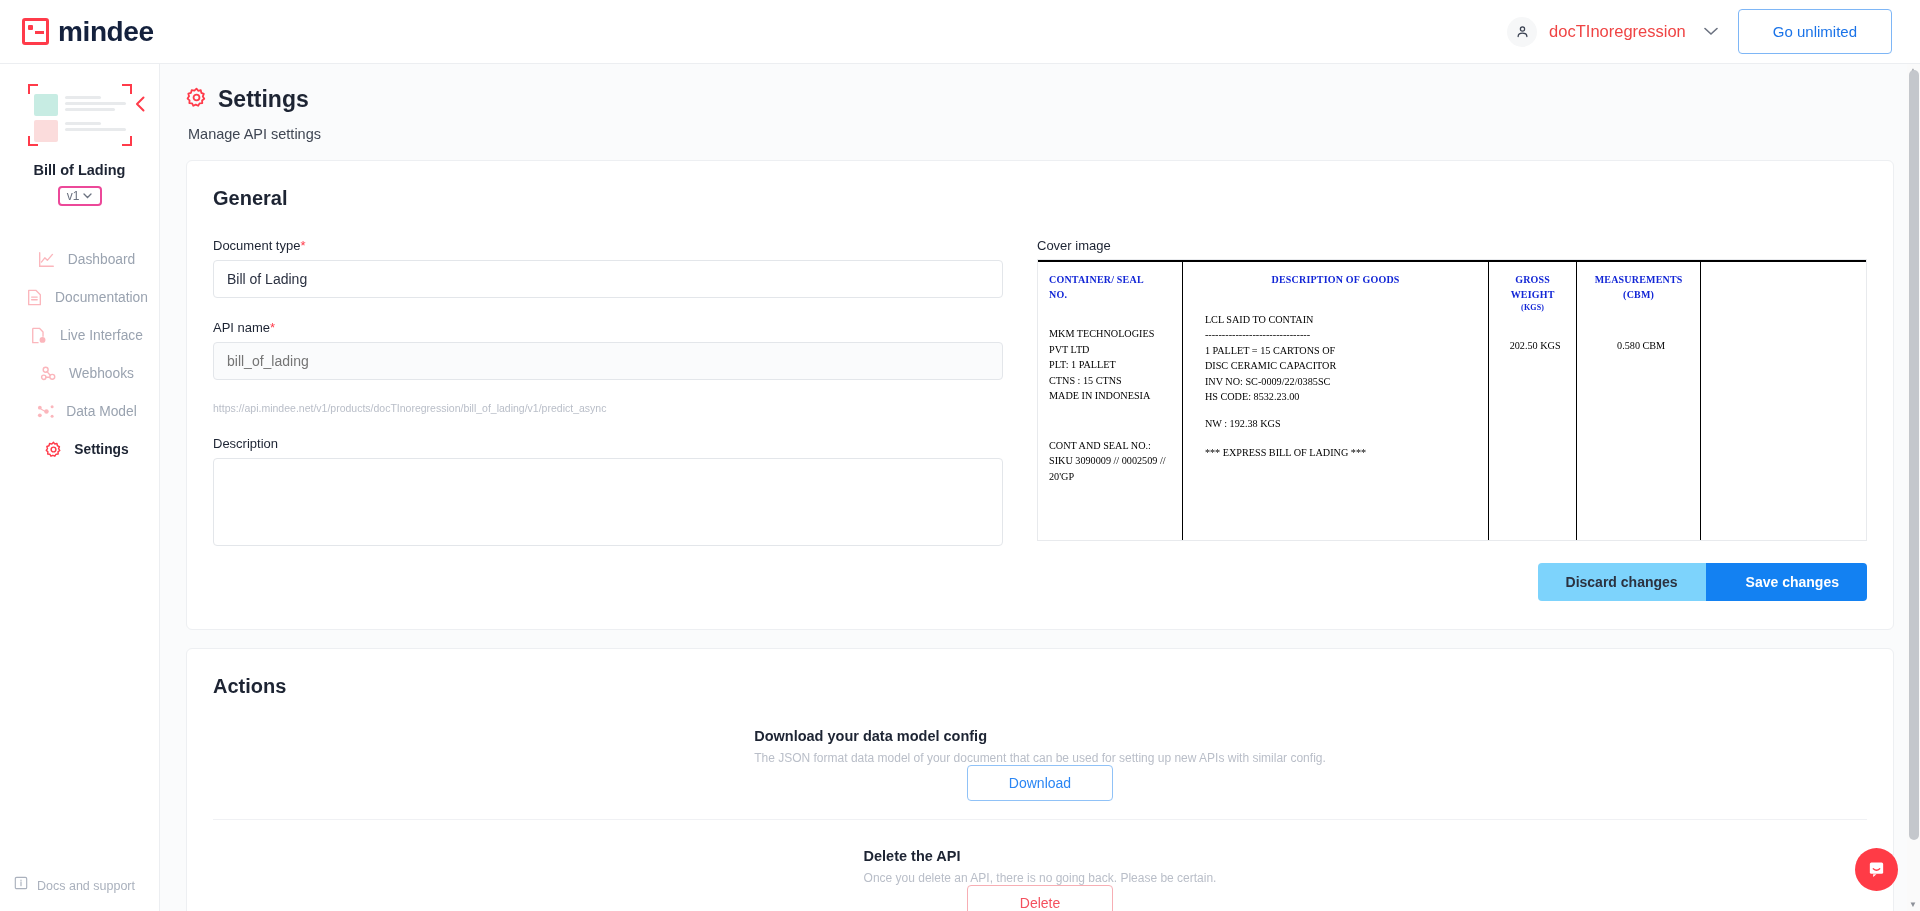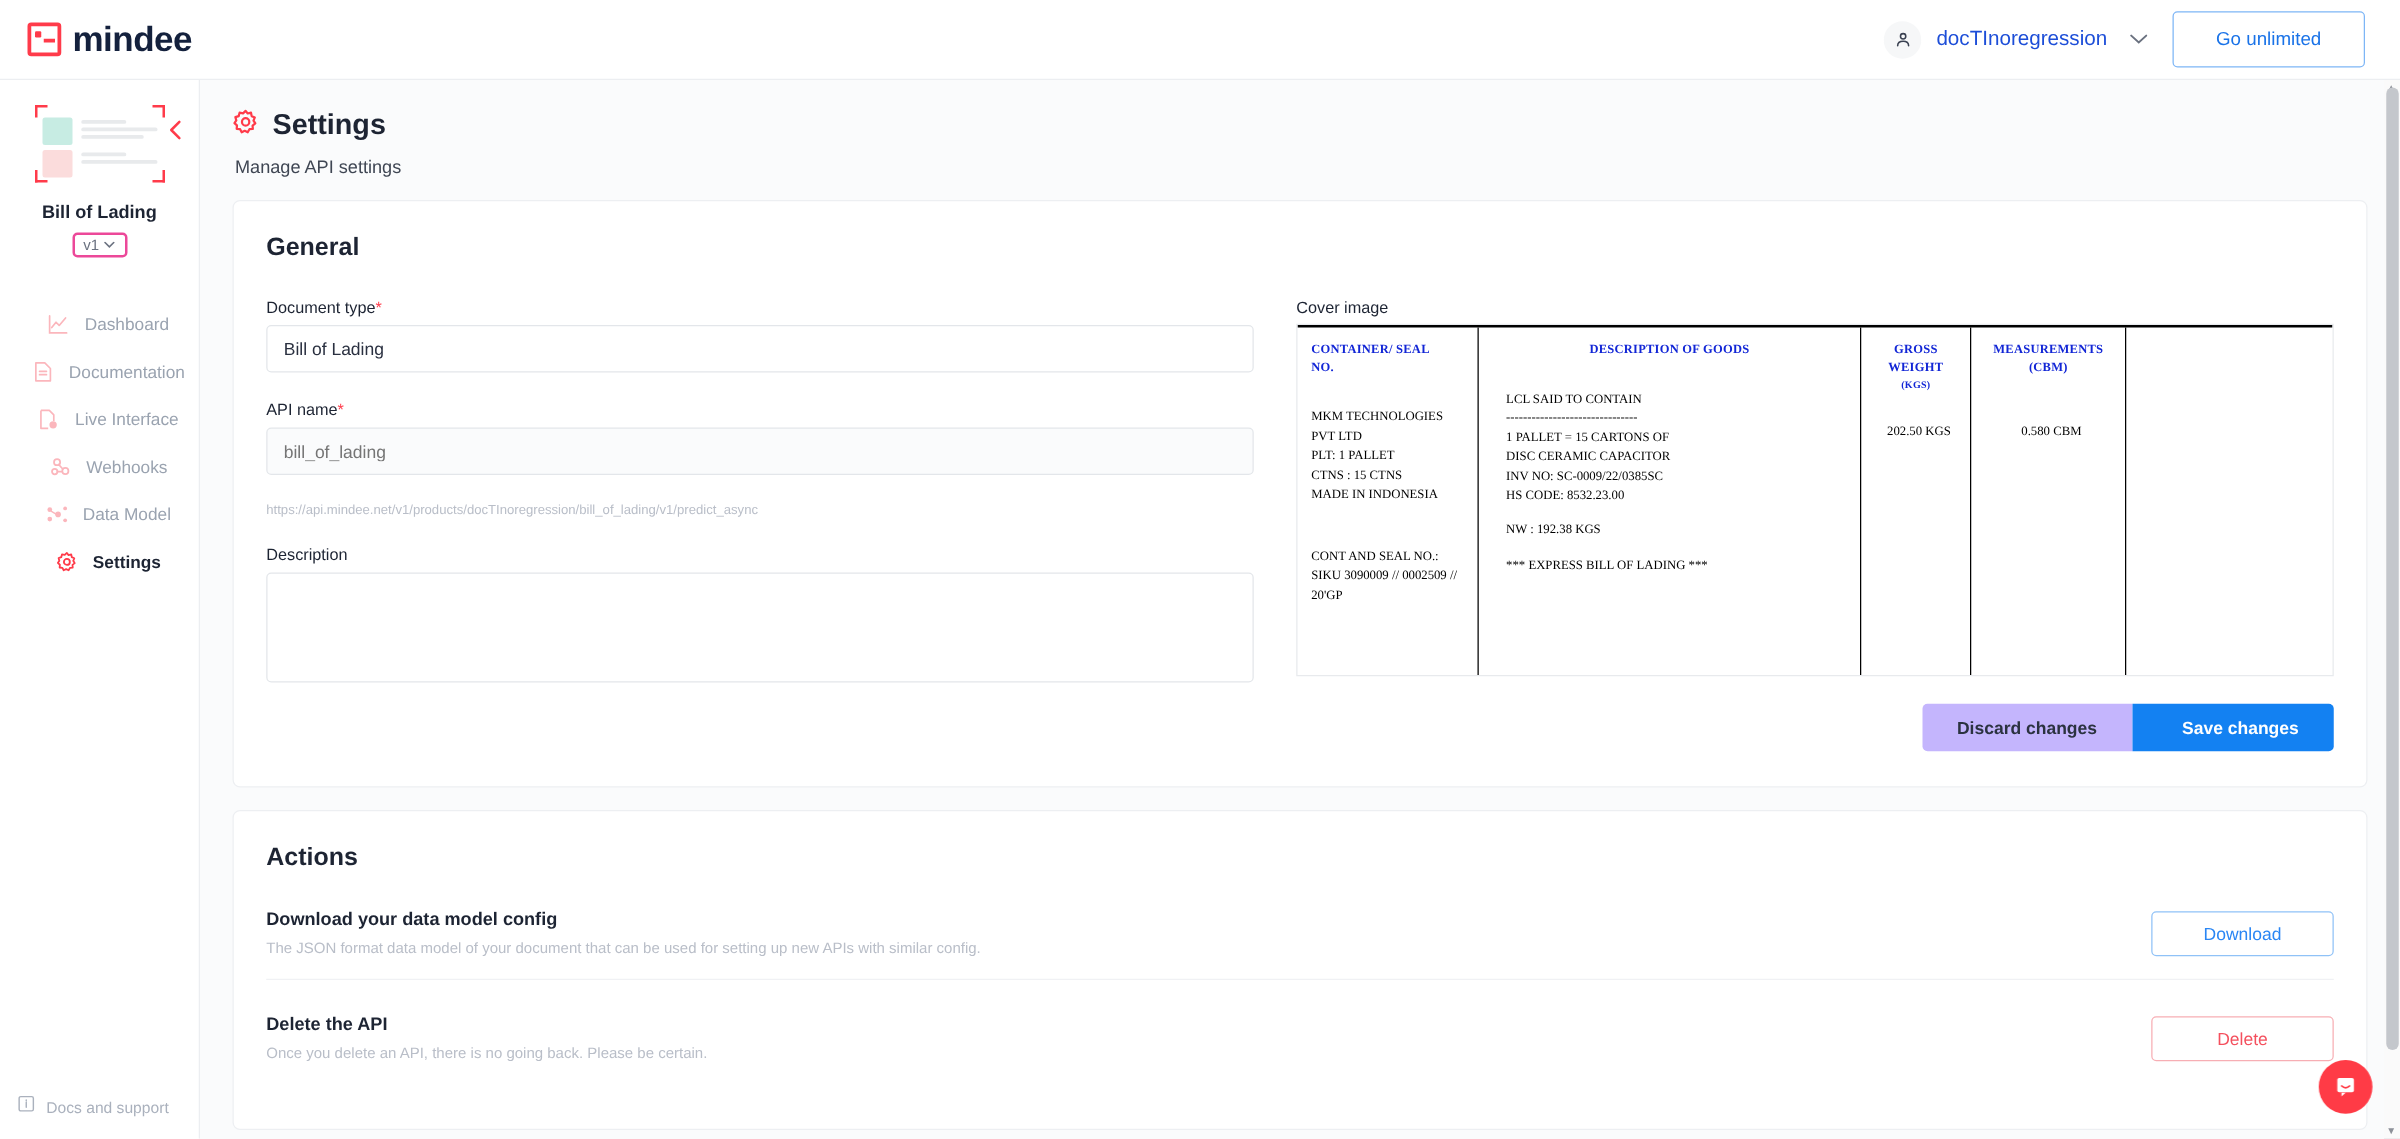--- a/index.html
+++ b/index.html
@@ -39,7 +39,7 @@
     width: 30px; height: 30px; border-radius: 50%; background: #f6f7f8;
     display: flex; align-items: center; justify-content: center;
   }
-  .user-name { font-size: 16.5px; color: #1d4ed8; }
+  .user-name { font-size: 16.5px; color: #ef4444; }
   .caret { color: #7b8494; font-size: 13px; margin-left: 6px; }
   .go-unlimited {
     border: 1px solid #7eb6f6; border-radius: 4px; background: #fff;

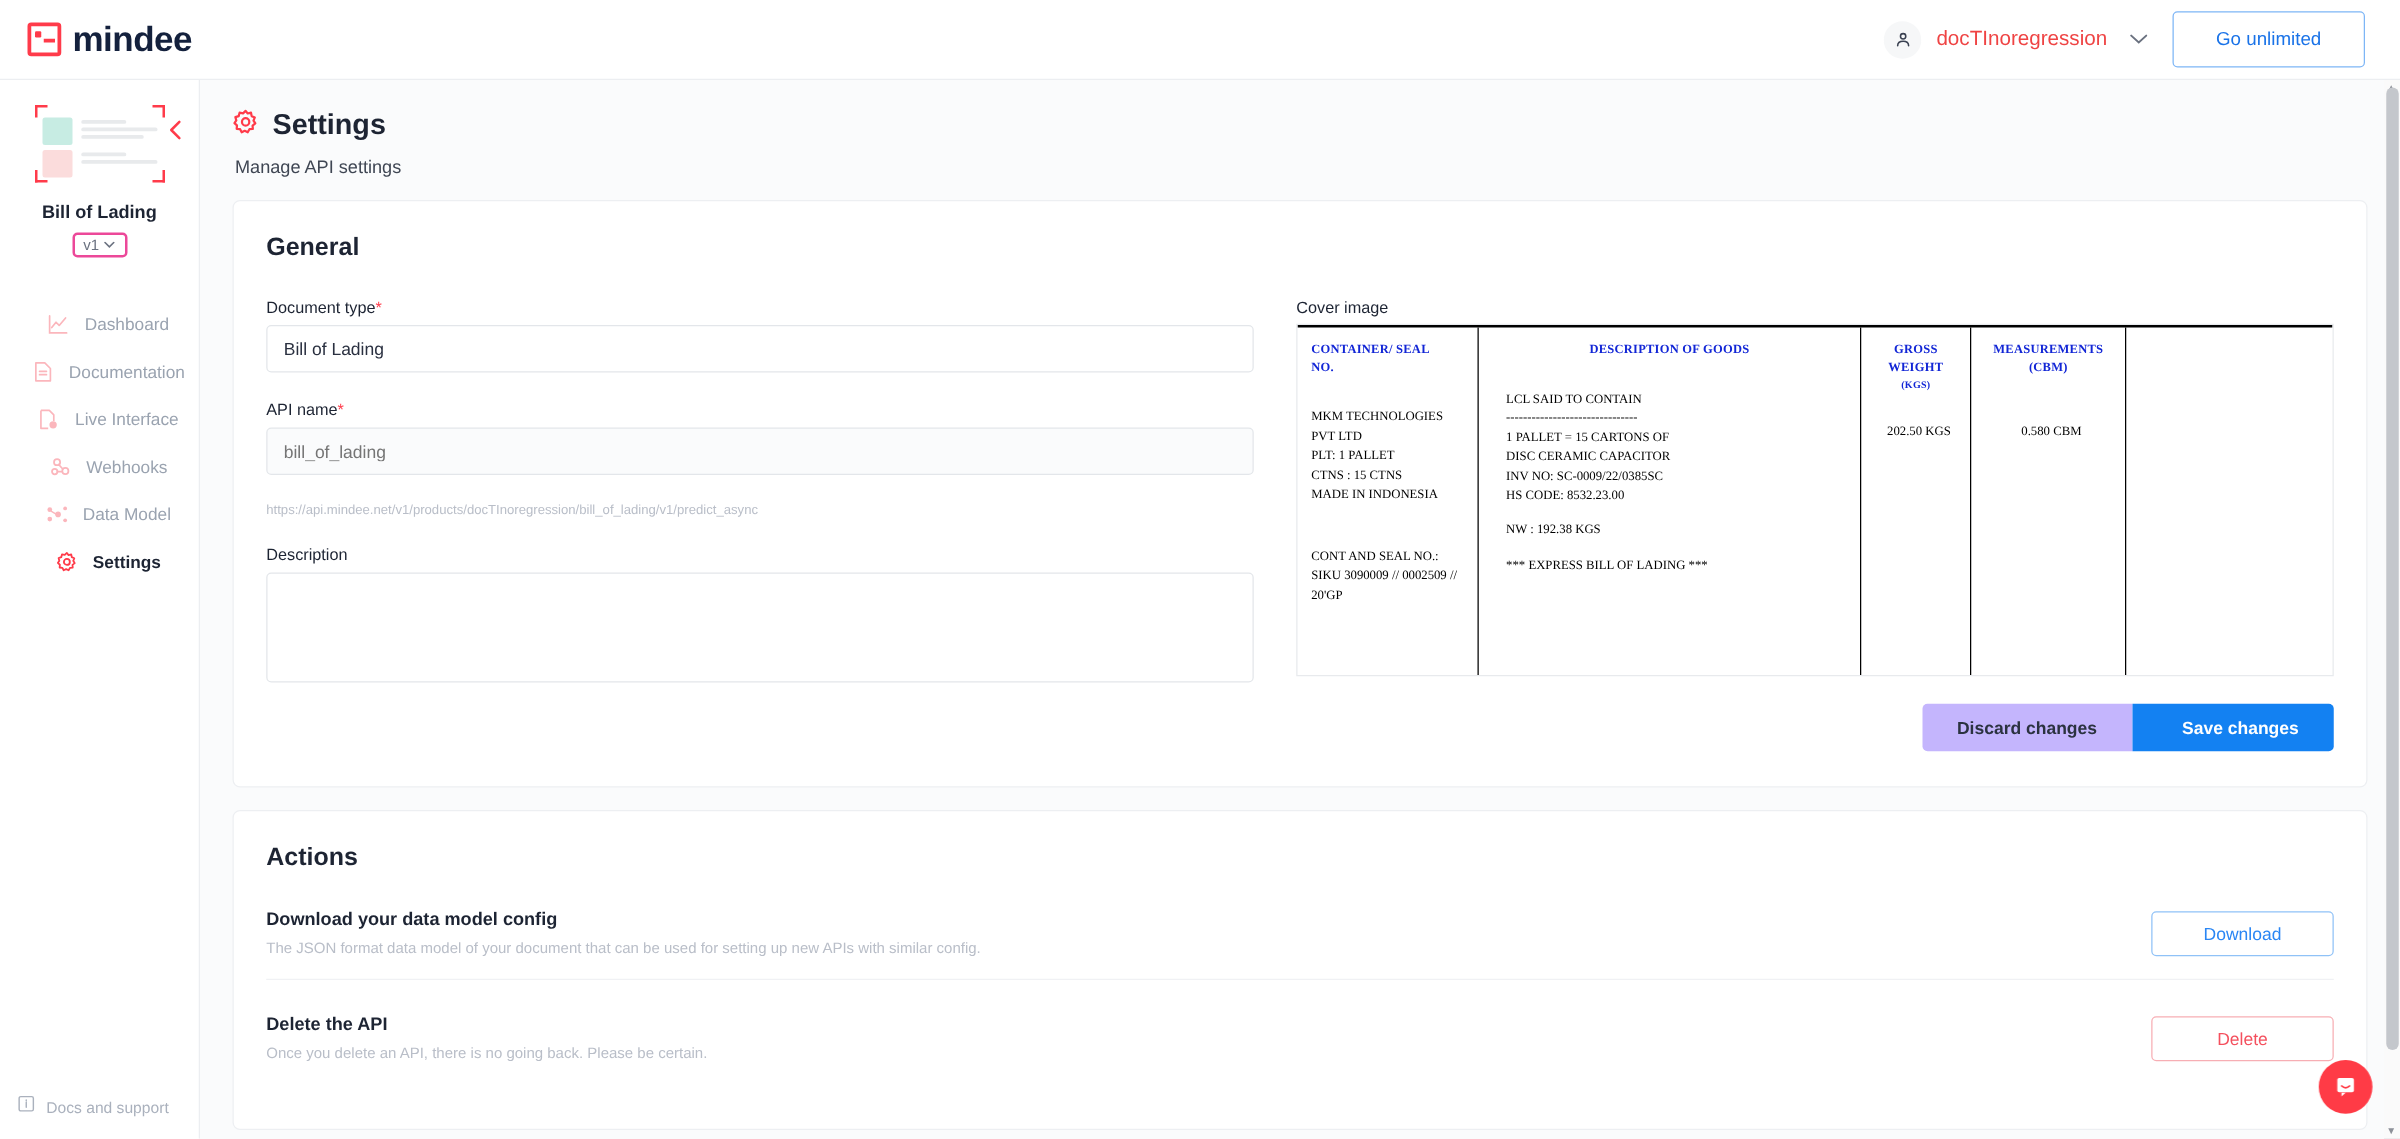--- a/index.html
+++ b/index.html
@@ -171,7 +171,7 @@
     font-family: inherit; font-size: 14px; font-weight: 700; cursor: pointer;
     border: none; border-radius: 4px; padding: 0 28px; height: 38px;
   }
-  .btn-discard { background: #c4b5fd; color: #2b3240; border-radius: 4px 0 0 4px; }
+  .btn-discard { background: #7dd3fc; color: #2b3240; border-radius: 4px 0 0 4px; }
   .btn-save { background: #1381f2; color: #fff; border-radius: 0 4px 4px 0; min-width: 150px; padding-left: 40px; }
 
   .action-row {

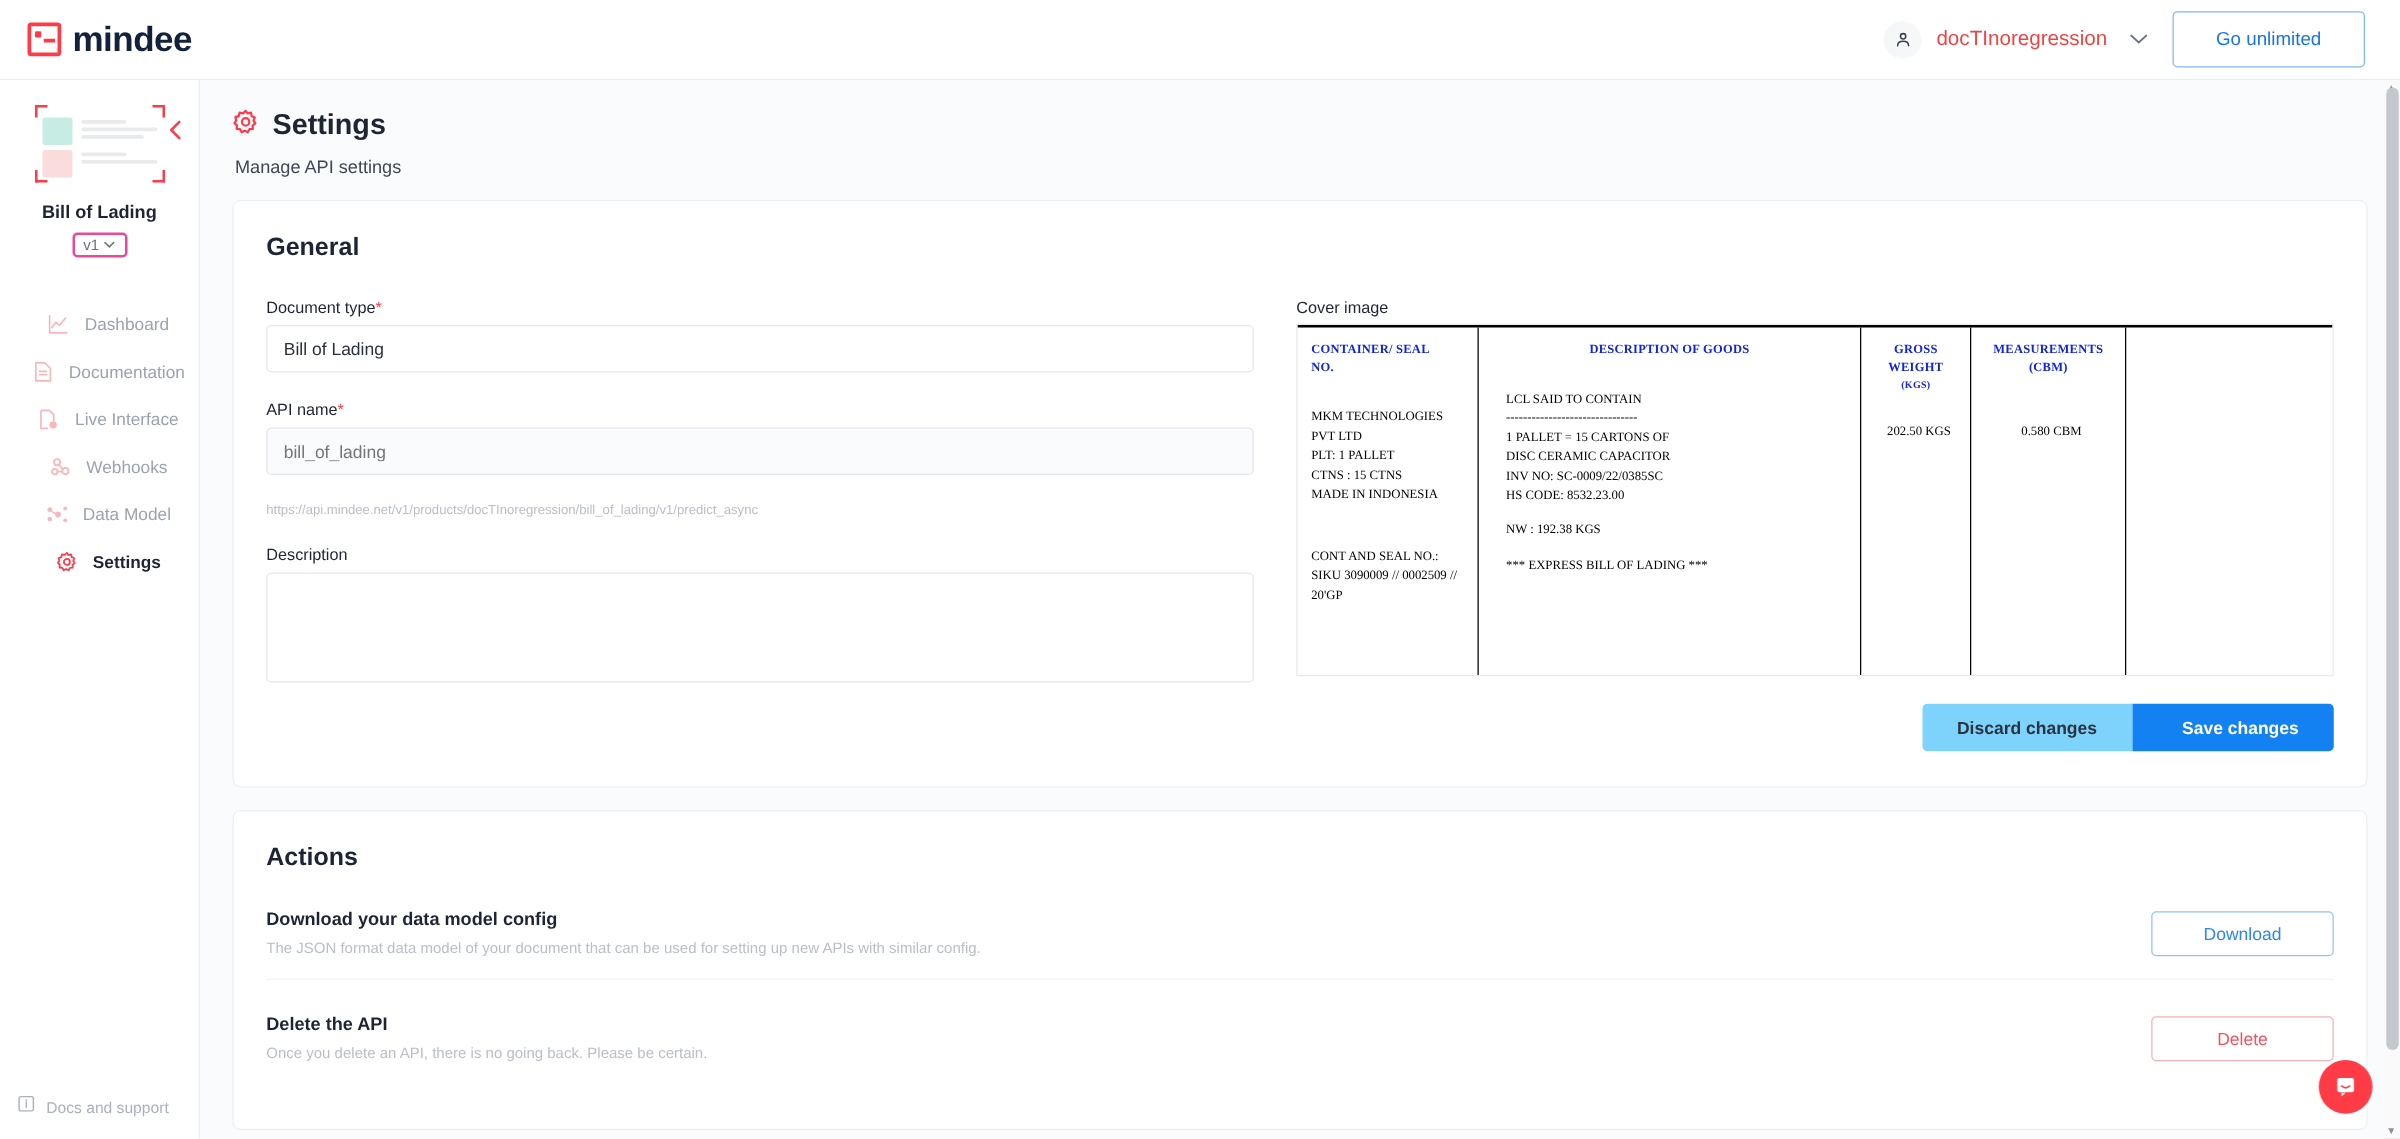--- a/index.html
+++ b/index.html
@@ -177,6 +177,7 @@
   .action-row {
     display: flex; align-items: center; justify-content: space-between;
     padding: 22px 0 18px;
+    flex-direction: column;
   }
   .action-row + .action-row { border-top: 1px solid #f0f1f4; }
   .action-h { font-size: 14.5px; font-weight: 700; color: #1d2433; }

